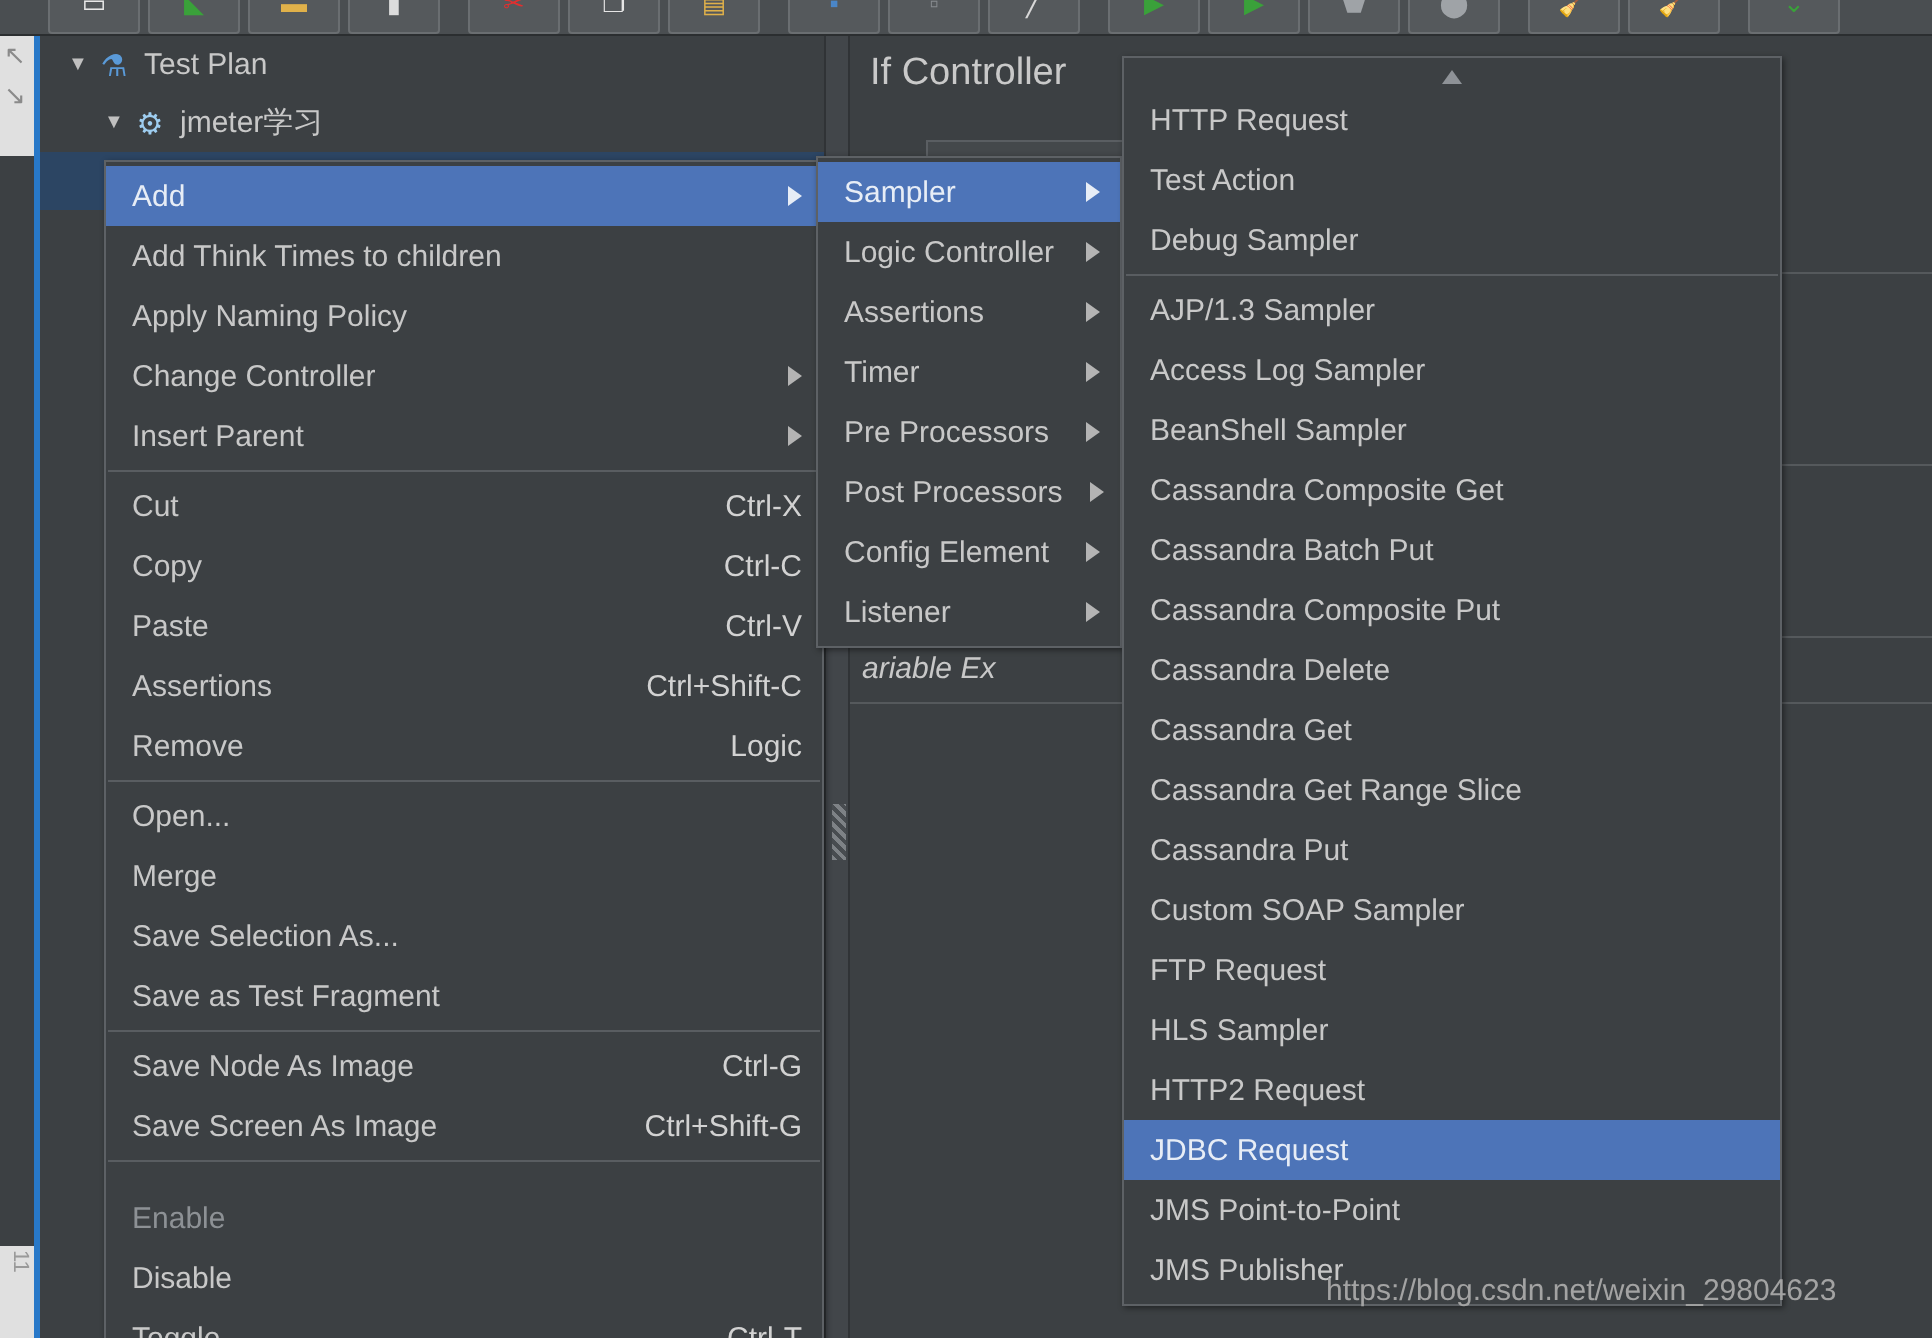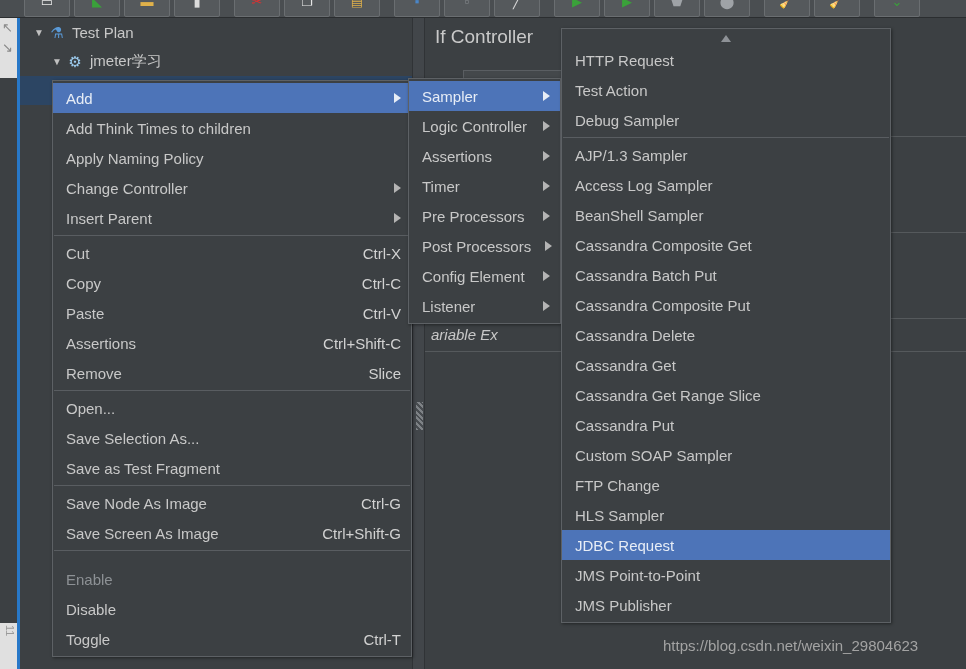--- a/index.html
+++ b/index.html
@@ -376,7 +376,7 @@
       </div>
       <div class="mi">
         <span class="mlabel">Remove</span>
-        <span class="maccel">Slice</span>
+        <span class="maccel">Logic</span>
       </div>
       <div class="msep"></div>
       <div class="mi">

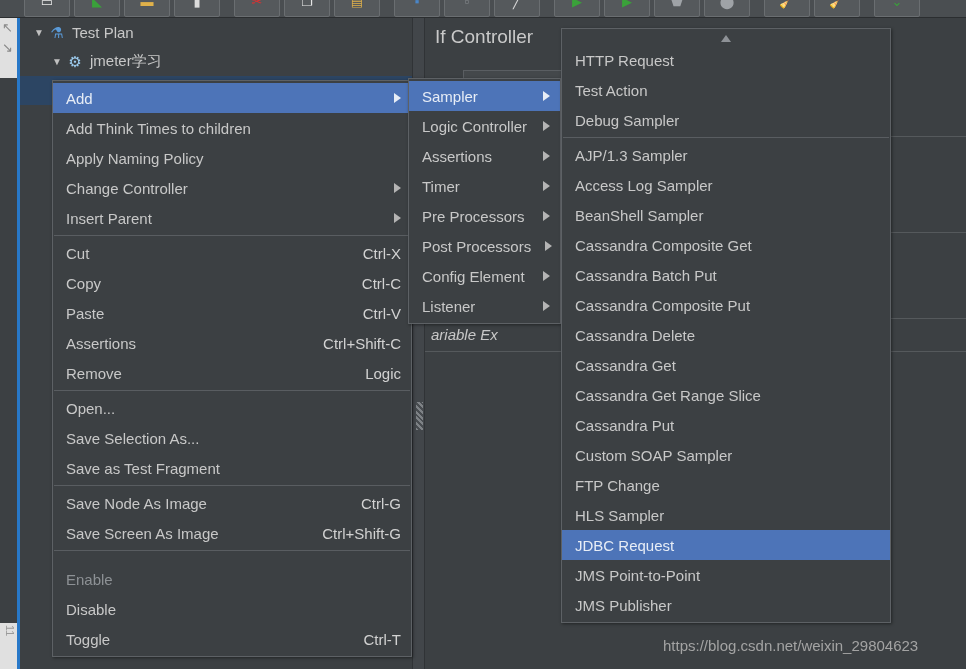--- a/index.html
+++ b/index.html
@@ -383,6 +383,9 @@
         <span class="mlabel">Open...</span>
       </div>
       <div class="mi">
+        <span class="mlabel">Merge</span>
+      </div>
+      <div class="mi">
         <span class="mlabel">Save Selection As...</span>
       </div>
       <div class="mi">

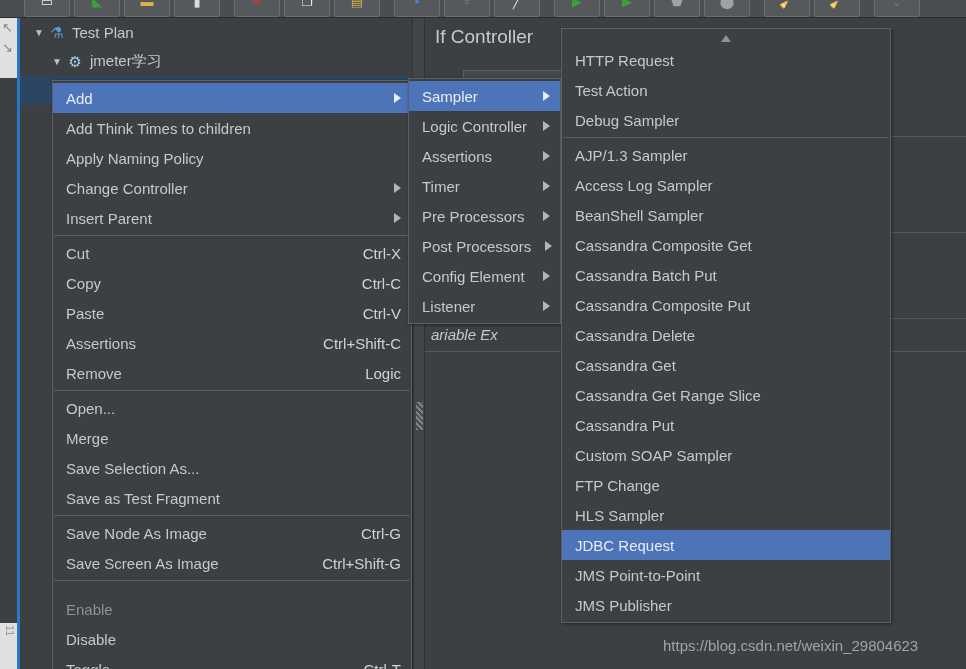--- a/index.html
+++ b/index.html
@@ -496,7 +496,7 @@
         <span class="mlabel">Custom SOAP Sampler</span>
       </div>
       <div class="mi">
-        <span class="mlabel">FTP Change</span>
+        <span class="mlabel">FTP Request</span>
       </div>
       <div class="mi">
         <span class="mlabel">HLS Sampler</span>

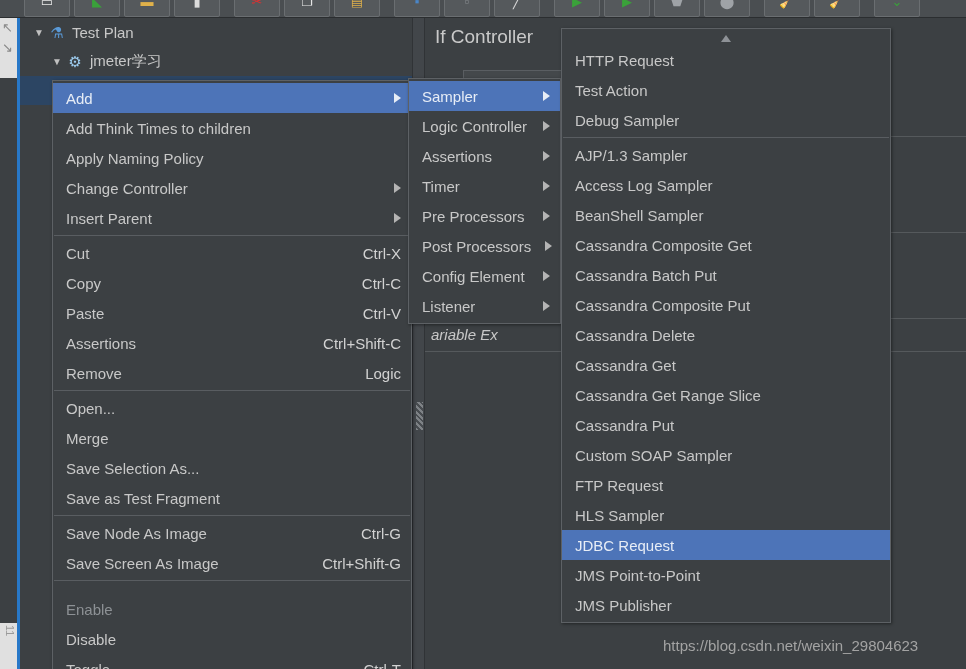--- a/index.html
+++ b/index.html
@@ -501,6 +501,9 @@
       <div class="mi">
         <span class="mlabel">HLS Sampler</span>
       </div>
+      <div class="mi">
+        <span class="mlabel">HTTP2 Request</span>
+      </div>
       <div class="mi hl">
         <span class="mlabel">JDBC Request</span>
       </div>

